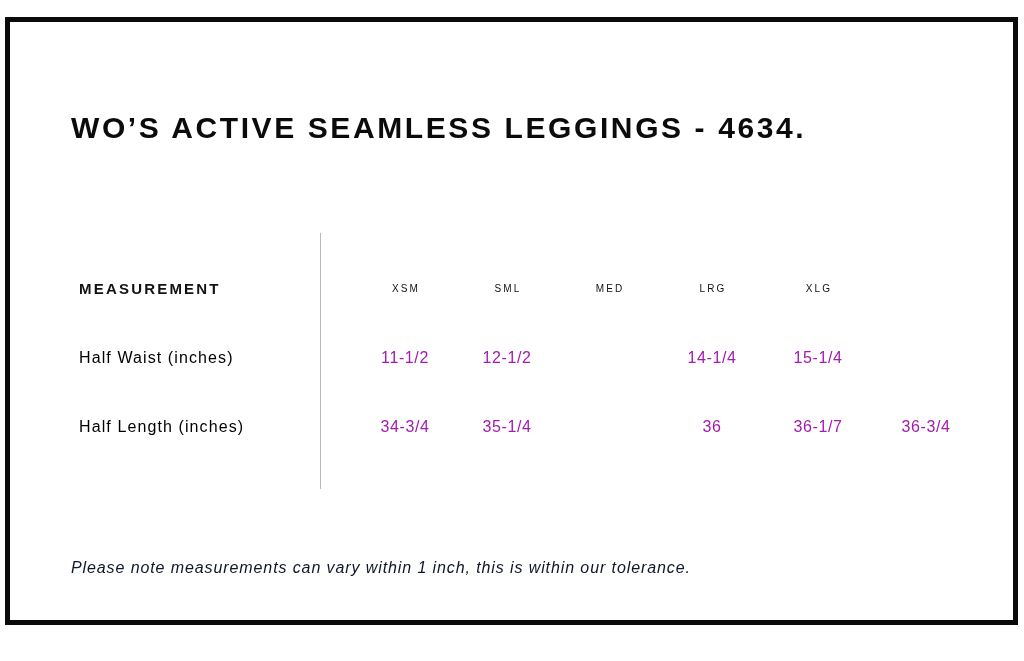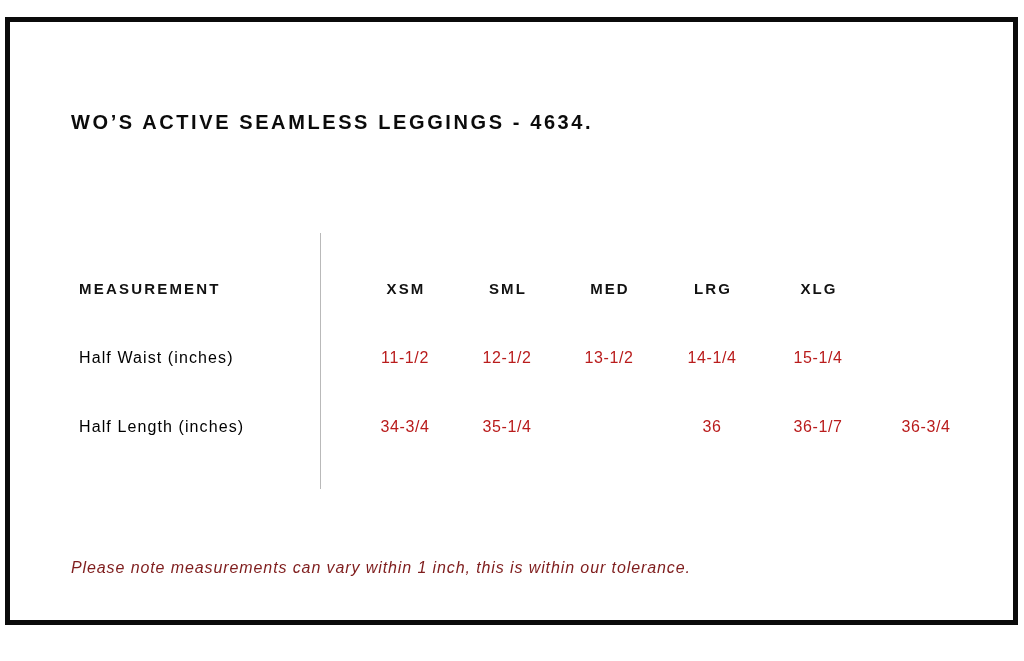--- a/index.html
+++ b/index.html
@@ -49,7 +49,7 @@
     position: absolute;
     left: 61px;
     top: 88px;
-    font-size: 20px;
+    font-size: 30px;
     font-weight: 700;
     letter-spacing: 2.6px;
     color: #0b0b0b;

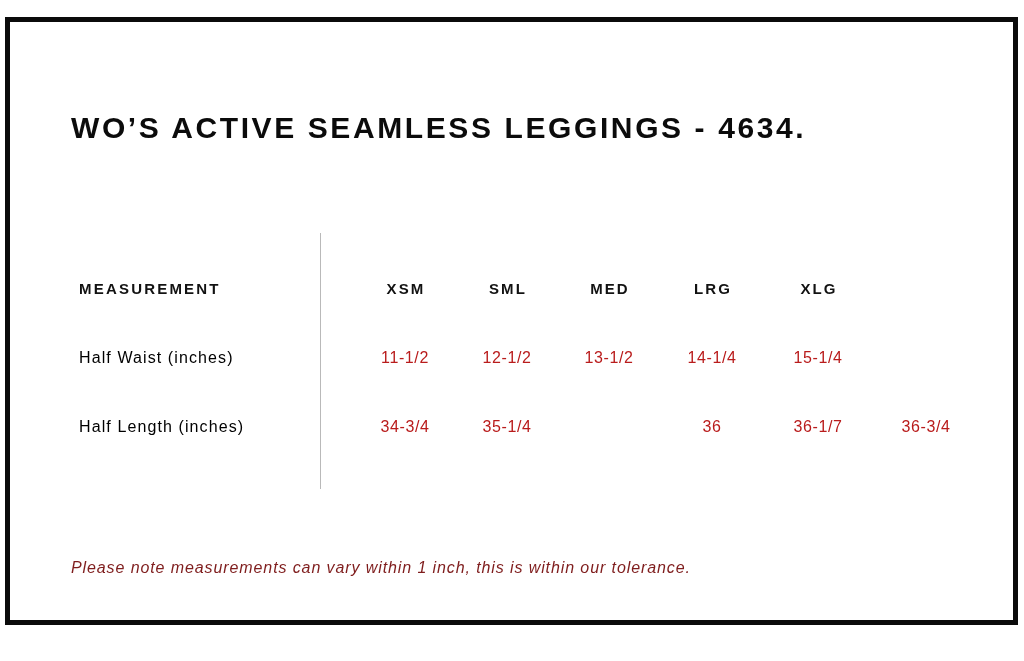--- a/index.html
+++ b/index.html
@@ -118,8 +118,8 @@
     width: 120px;
   }
   .row-header .cell {
-    font-size: 15px;
-    font-weight: 700;
+    font-size: 10px;
+    font-weight: 400;
     letter-spacing: 2.1px;
     color: #121212;
   }

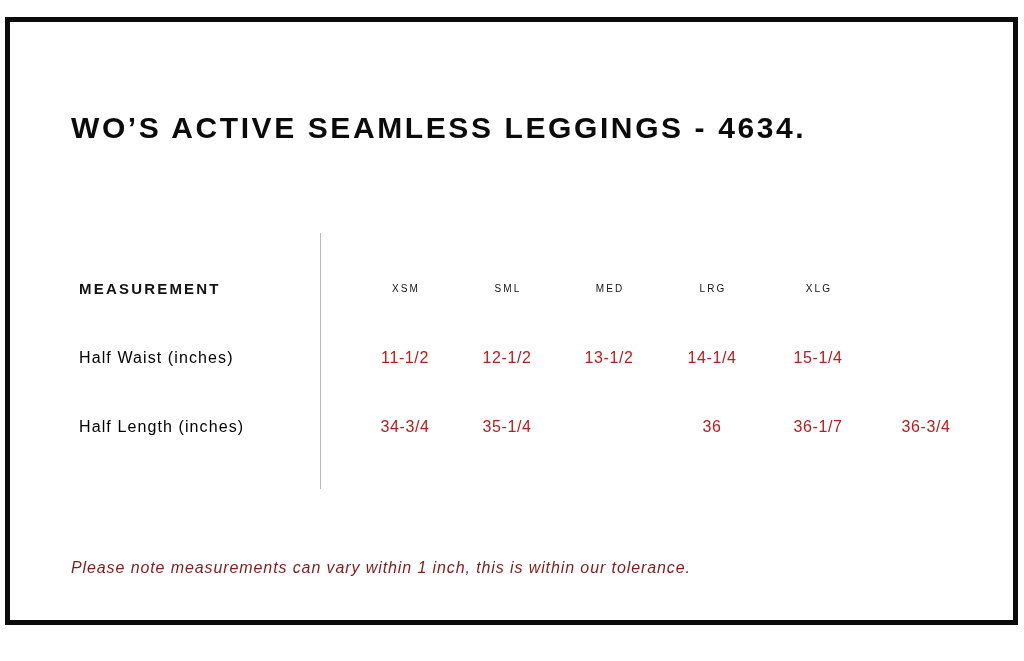--- a/index.html
+++ b/index.html
@@ -128,7 +128,7 @@
     font-size: 16px;
     font-weight: 400;
     letter-spacing: 0.6px;
-    color: #b91c1c;
+    color: #a21caf;
   }
 
   

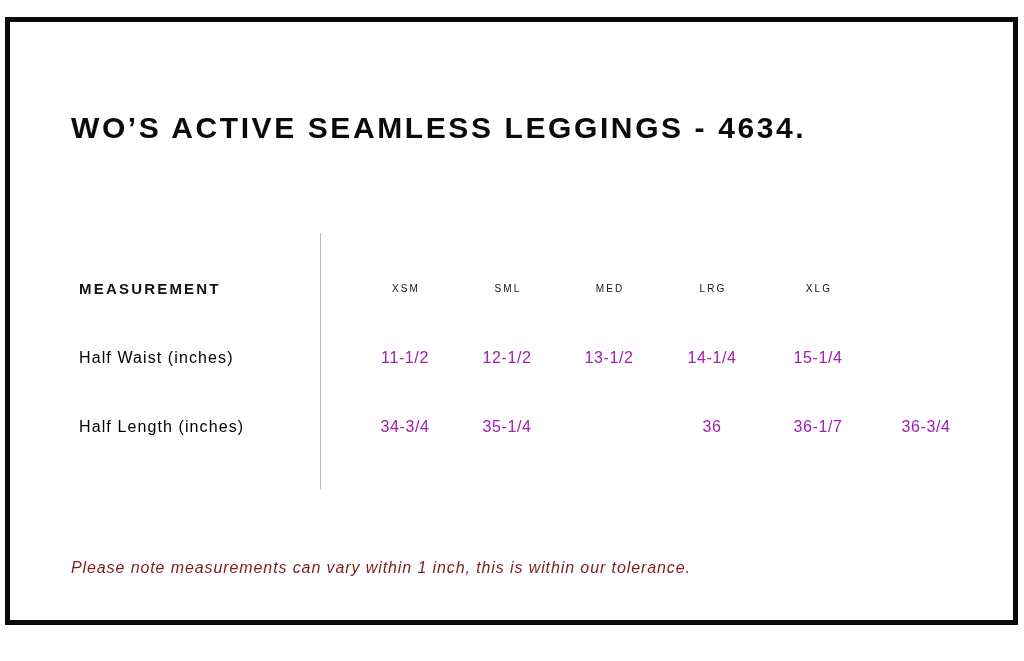--- a/index.html
+++ b/index.html
@@ -182,7 +182,6 @@
           <div class="row-label">Half Waist (inches)</div>
           <div class="cell c0">11-1/2</div>
           <div class="cell c1">12-1/2</div>
-          <div class="cell c2">13-1/2</div>
           <div class="cell c3">14-1/4</div>
           <div class="cell c4">15-1/4</div>
         </div>

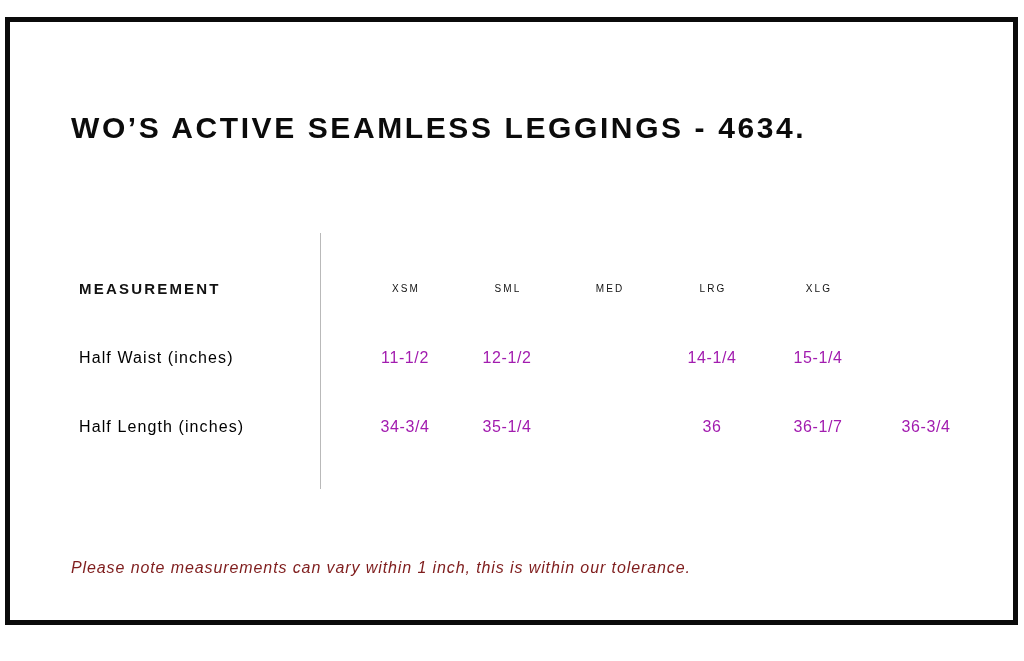--- a/index.html
+++ b/index.html
@@ -151,7 +151,7 @@
     font-style: italic;
     font-weight: 400;
     letter-spacing: 0.9px;
-    color: #7f1d1d;
+    color: #0f172a;
     white-space: nowrap;
     line-height: 26px;
   }

